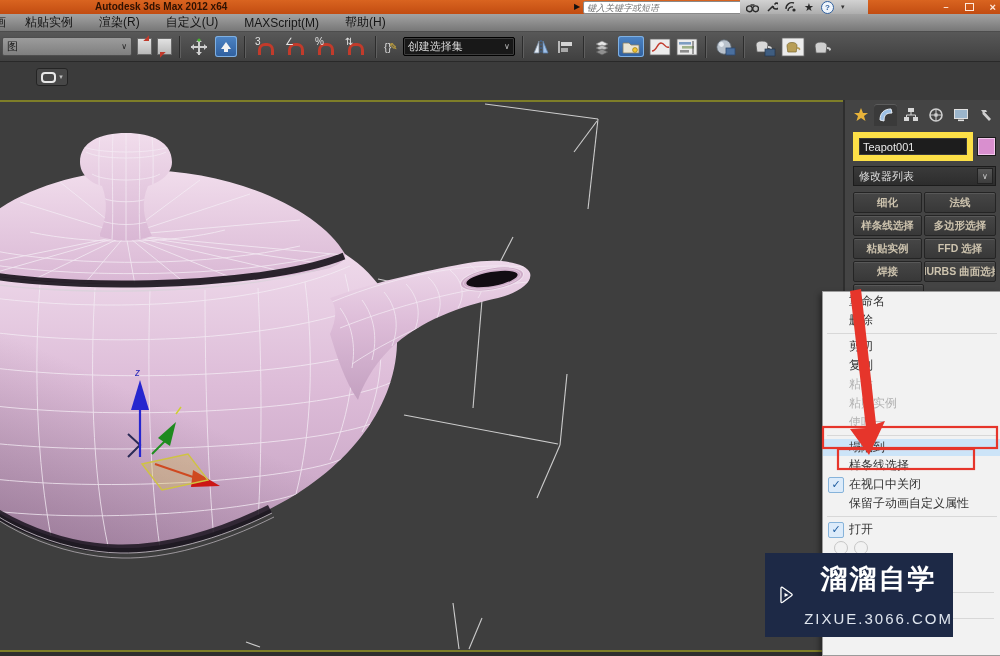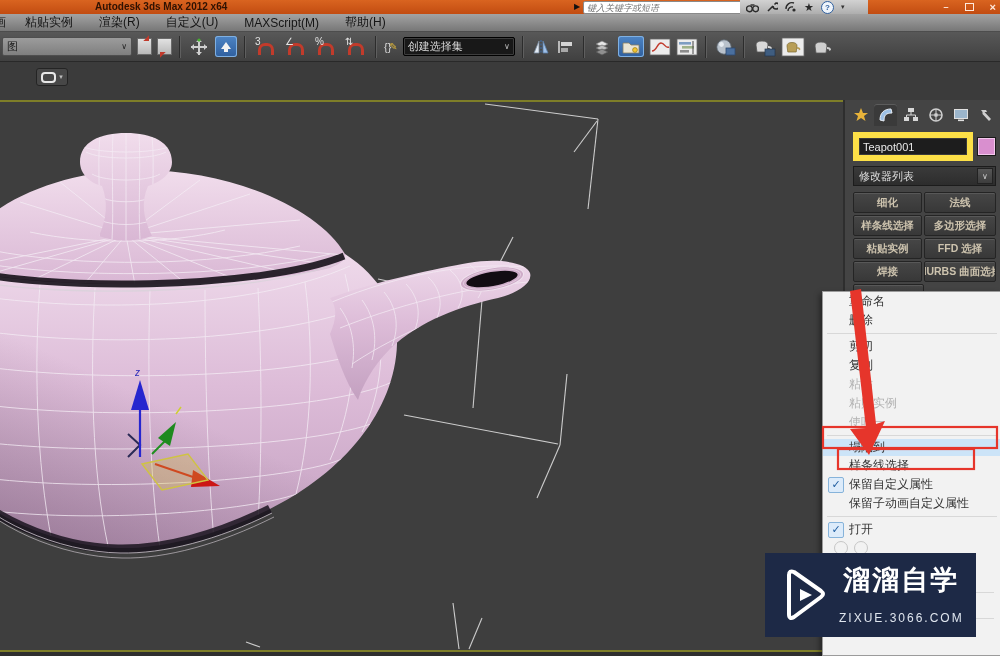--- a/index.html
+++ b/index.html
@@ -493,7 +493,7 @@
   <div class="mi"><span>样条线选择</span></div>
   <div class="mi">
     <span class="chk">✓</span>
-    <span>保留自定义属性</span></div>
+    <span>在视口中关闭</span></div>
   <div class="mi"><span>保留子动画自定义属性</span></div>
   <div class="msep"></div>
   <div class="mi">

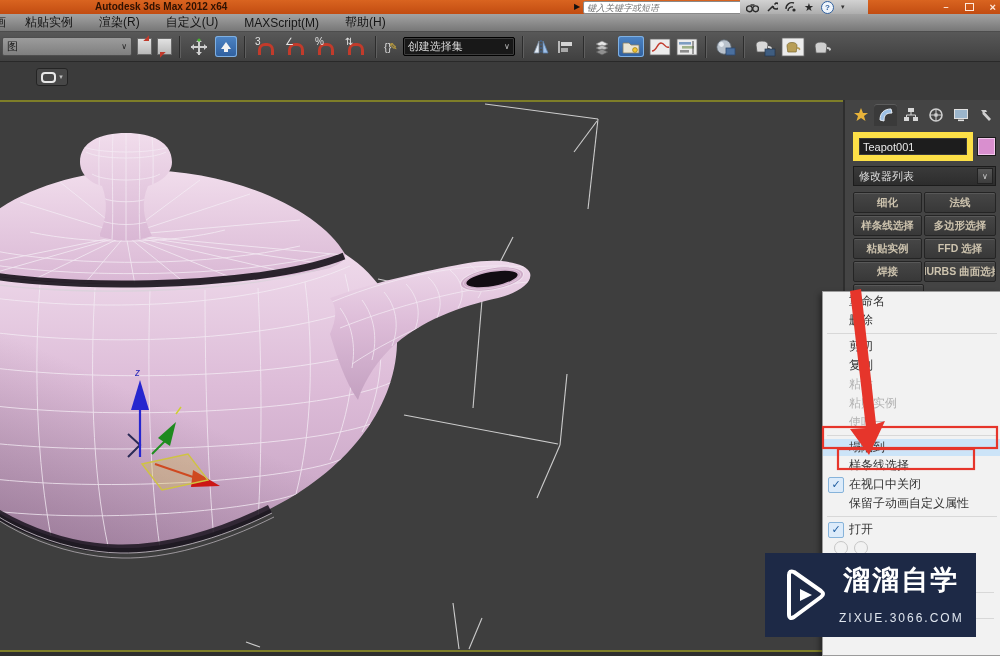--- a/index.html
+++ b/index.html
@@ -101,7 +101,7 @@
   .m-spacer .msep{position:absolute;left:4px;right:3px;}
 
   
-  .watermark{position:absolute;left:765px;top:553px;width:211px;height:84px;background:#1d2946;z-index:60;
+  .watermark{position:absolute;left:765px;top:553px;width:188px;height:84px;background:#1d2946;z-index:60;
     display:flex;align-items:center;padding-left:12px;box-sizing:border-box;gap:10px;}
   .wm-text{display:flex;flex-direction:column;align-items:center;}
   .wm-title{color:#fff;font-size:27px;font-weight:bold;letter-spacing:2px;line-height:30px;}

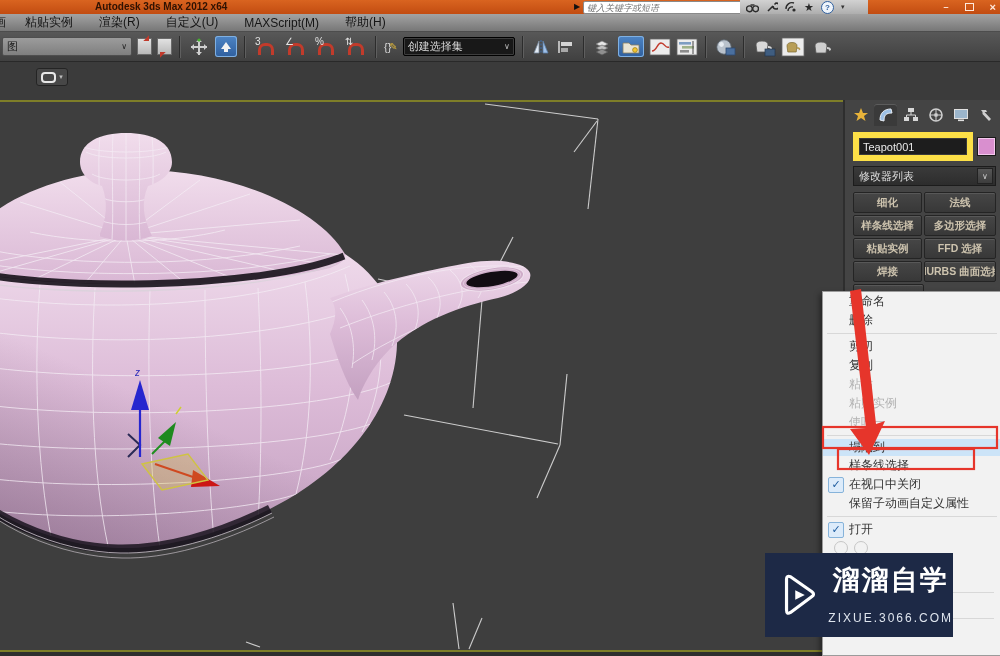--- a/index.html
+++ b/index.html
@@ -105,7 +105,7 @@
     display:flex;align-items:center;padding-left:12px;box-sizing:border-box;gap:10px;}
   .wm-text{display:flex;flex-direction:column;align-items:center;}
   .wm-title{color:#fff;font-size:27px;font-weight:bold;letter-spacing:2px;line-height:30px;}
-  .wm-url{color:#dfe5ee;font-size:12px;letter-spacing:2px;margin-top:16px;}
+  .wm-url{color:#dfe5ee;font-size:15px;letter-spacing:2px;margin-top:16px;}
 
   
   .annot{position:absolute;left:0;top:0;width:1000px;height:656px;z-index:70;pointer-events:none;}

